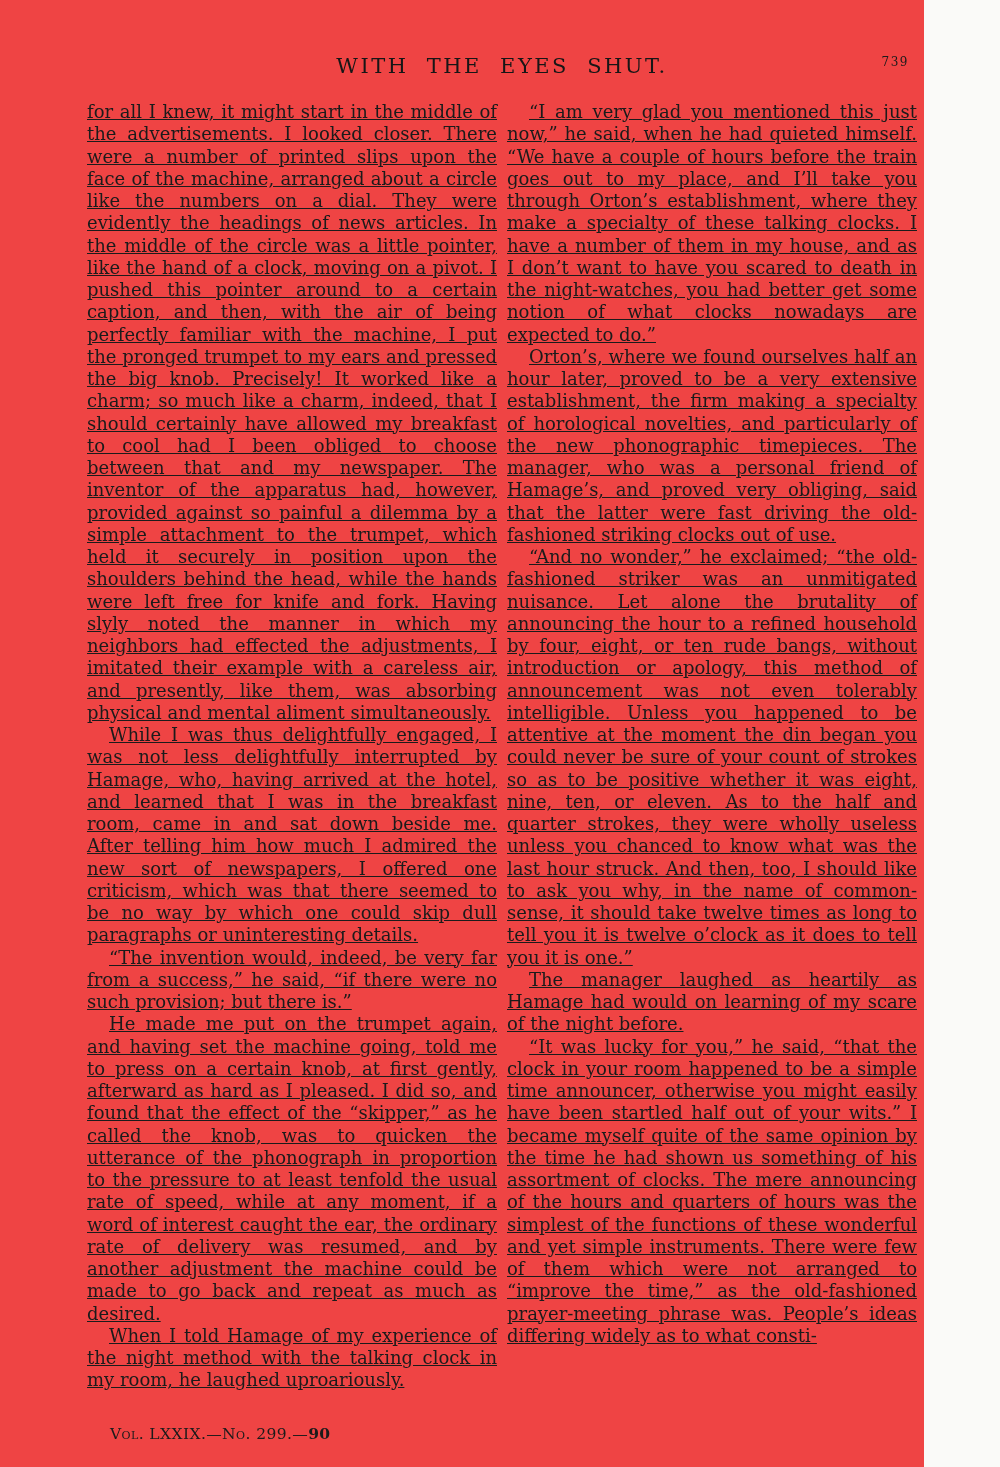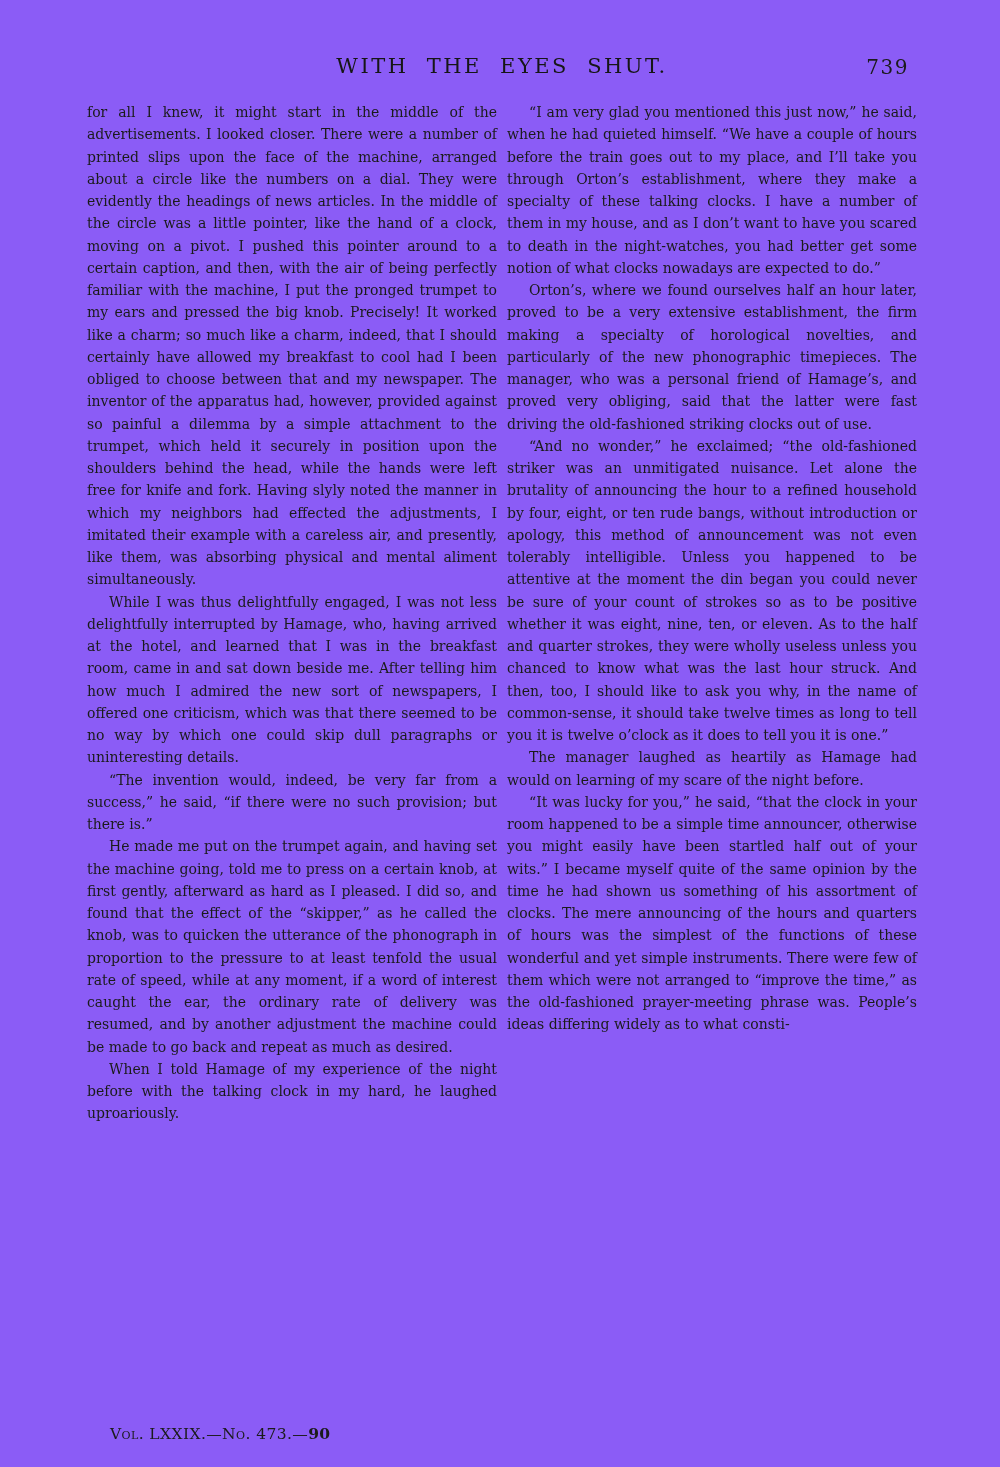--- a/index.html
+++ b/index.html
@@ -12,8 +12,8 @@
   }
   .page {
     position: relative;
-    width: 1000px; height: 1467px;
-    background: #8b5cf6;
+    width: 924px; height: 1467px;
+    background: #ef4444;
     overflow: hidden;
   }
   .running-head {

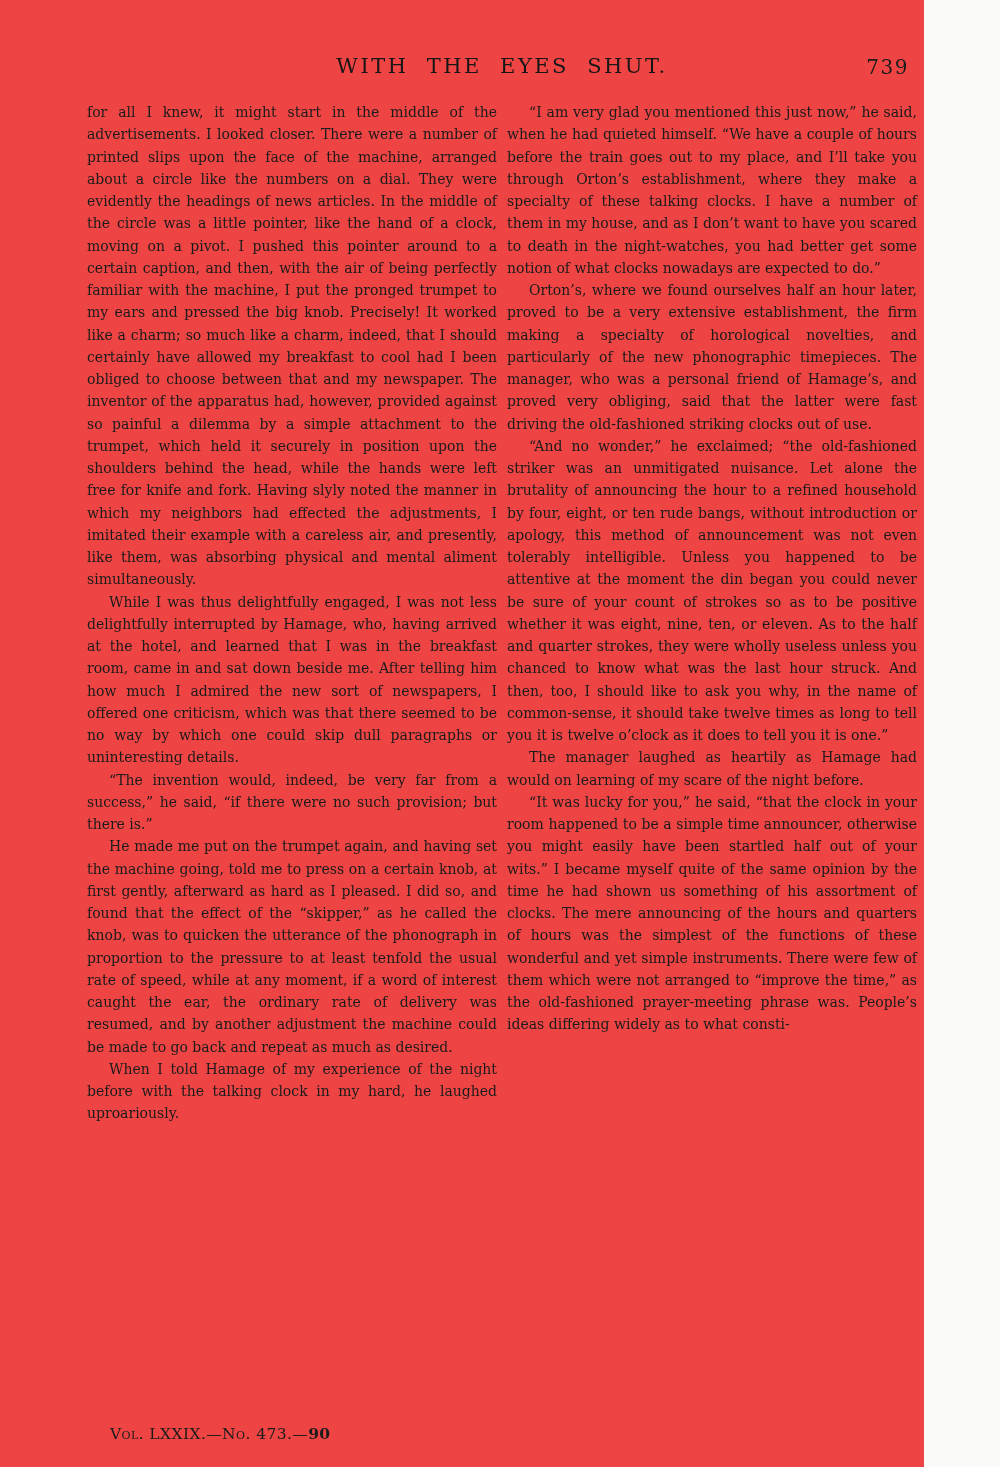--- a/index.html
+++ b/index.html
@@ -31,7 +31,7 @@
   .pagenum {
     position: absolute;
     top: 1px; right: 8px;
-    font-size: 20px;
+    font-size: 12px;
     letter-spacing: 1.5px;
   }
   .columns {

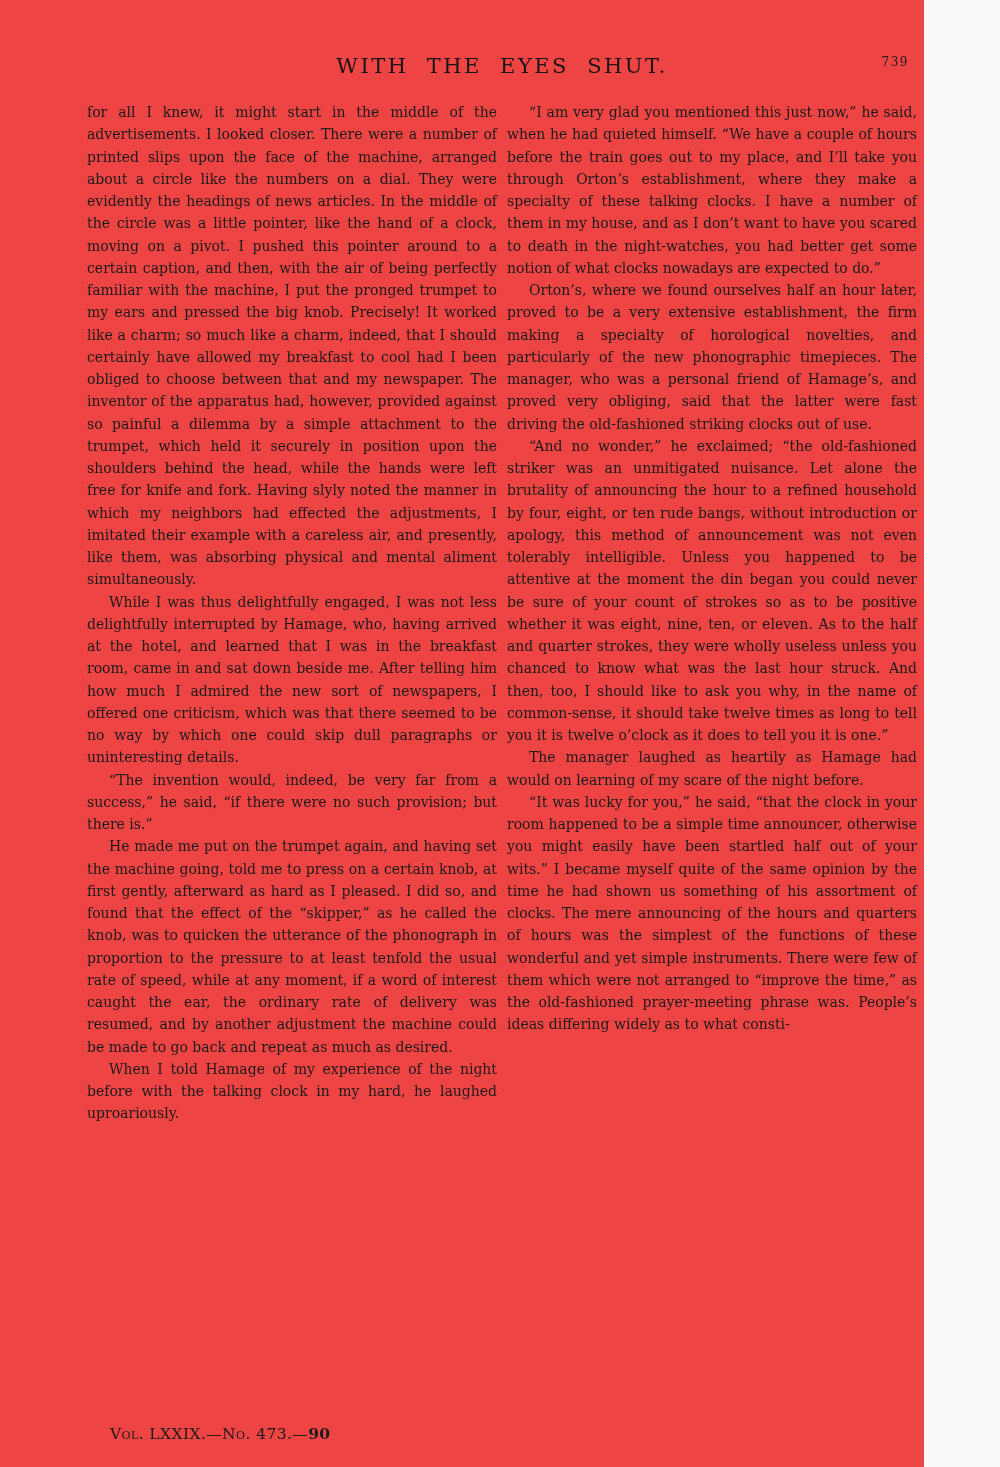--- a/index.html
+++ b/index.html
@@ -43,8 +43,9 @@
   .col {
     width: 410px;
     text-align: justify;
-    font-size: 14px;
+    font-size: 18px;
     line-height: 22.25px;
+    text-decoration: underline;
   }
   .para { margin: 0; padding: 0; }
   .para.indent { text-indent: 22px; }

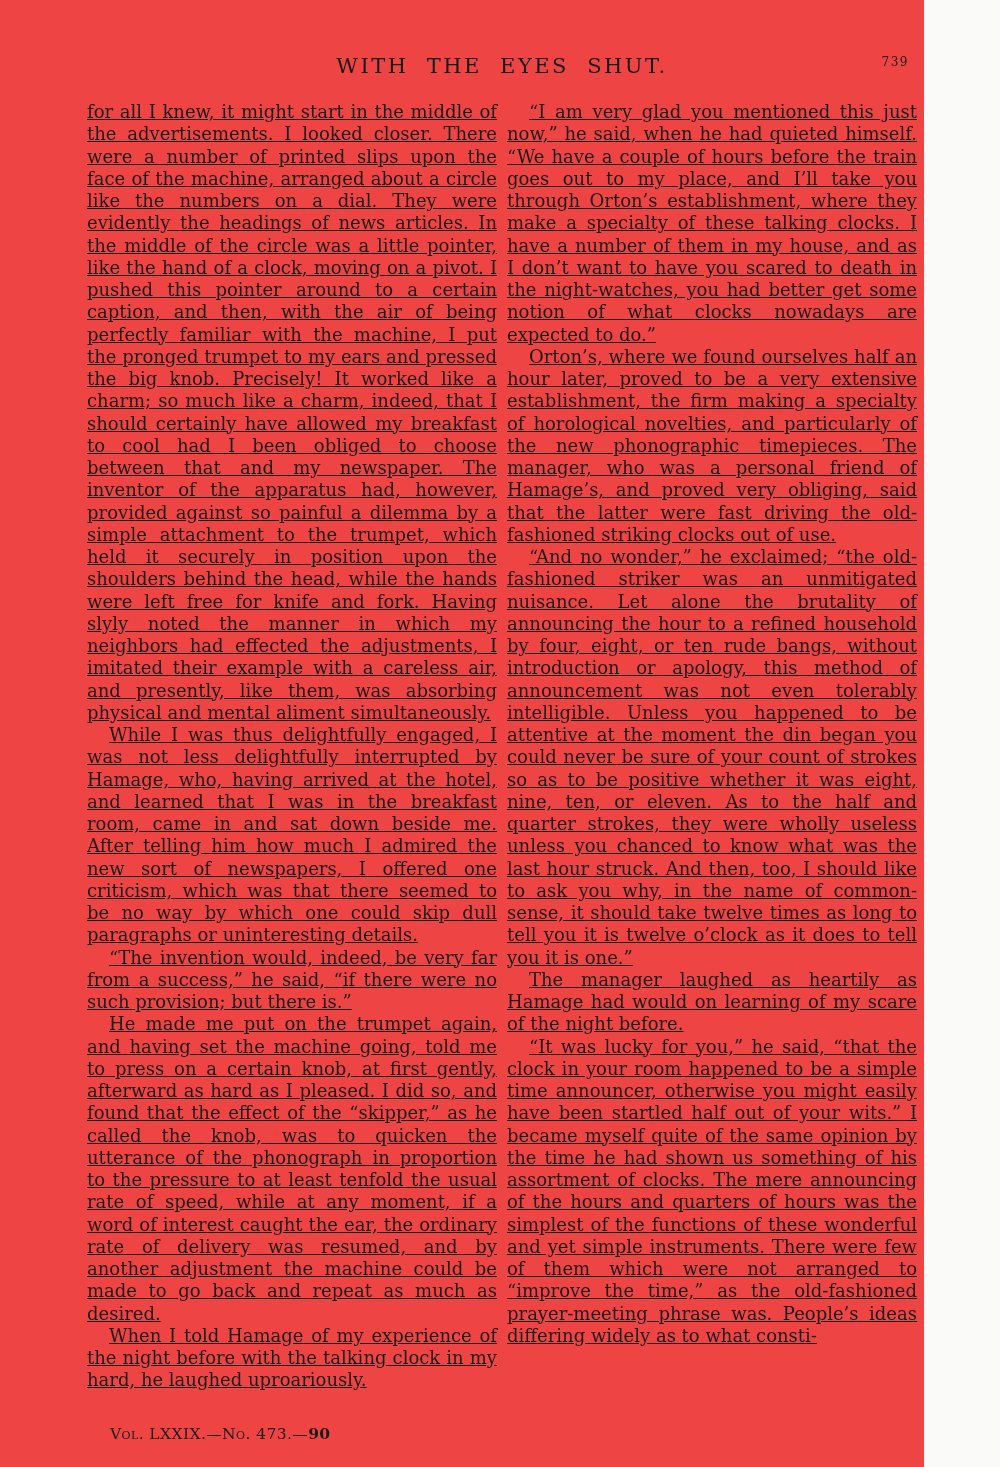--- a/index.html
+++ b/index.html
@@ -75,7 +75,7 @@
       <p class="para indent">While I was thus delightfully engaged, I was not less delightfully interrupted by Hamage, who, having arrived at the hotel, and learned that I was in the breakfast room, came in and sat down beside me. After telling him how much I admired the new sort of newspapers, I offered one criticism, which was that there seemed to be no way by which one could skip dull paragraphs or uninteresting details.</p>
       <p class="para indent">“The invention would, indeed, be very far from a success,” he said, “if there were no such provision; but there is.”</p>
       <p class="para indent">He made me put on the trumpet again, and having set the machine going, told me to press on a certain knob, at first gently, afterward as hard as I pleased. I did so, and found that the effect of the “skipper,” as he called the knob, was to quicken the utterance of the phonograph in proportion to the pressure to at least tenfold the usual rate of speed, while at any moment, if a word of interest caught the ear, the ordinary rate of delivery was resumed, and by another adjustment the machine could be made to go back and repeat as much as desired.</p>
-      <p class="para indent">When I told Hamage of my experience of the night before with the talking clock in my hard, he laughed uproariously.</p>
+      <p class="para indent">When I told Hamage of my experience of the night method with the talking clock in my room, he laughed uproariously.</p>
     </div>
 
     <div class="col">

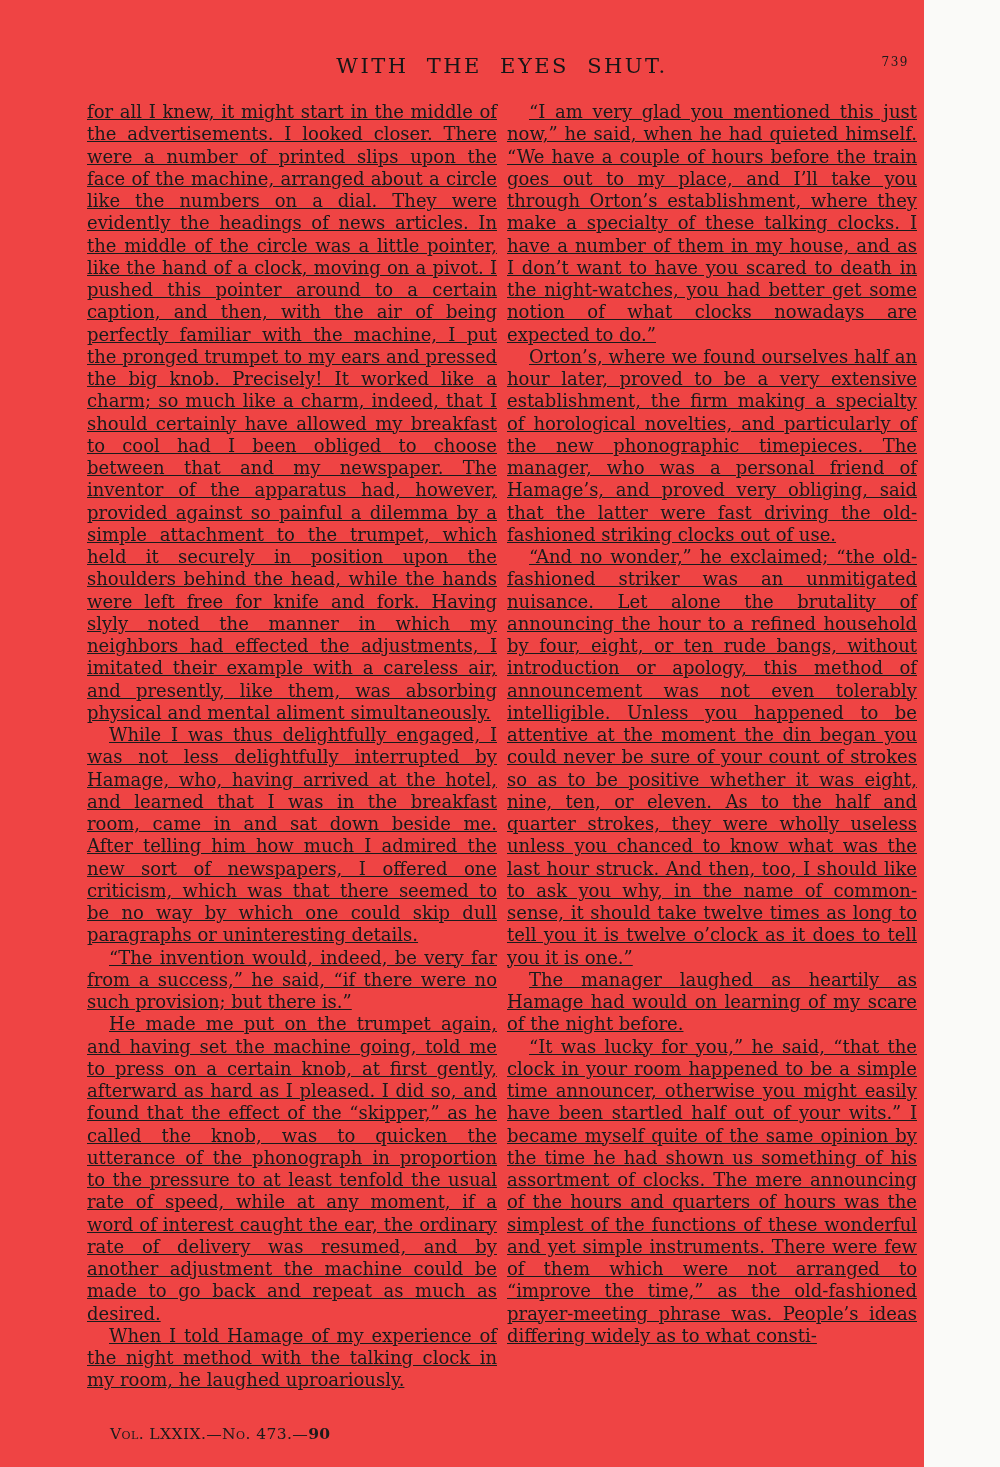--- a/index.html
+++ b/index.html
@@ -89,7 +89,7 @@
   </main>
 
   <footer class="signature-line">
-    <span class="volcaps">Vol. LXXIX.—No. 473.—</span><span class="sig">90</span>
+    <span class="volcaps">Vol. LXXIX.—No. 299.—</span><span class="sig">90</span>
   </footer>
 
 </div>

